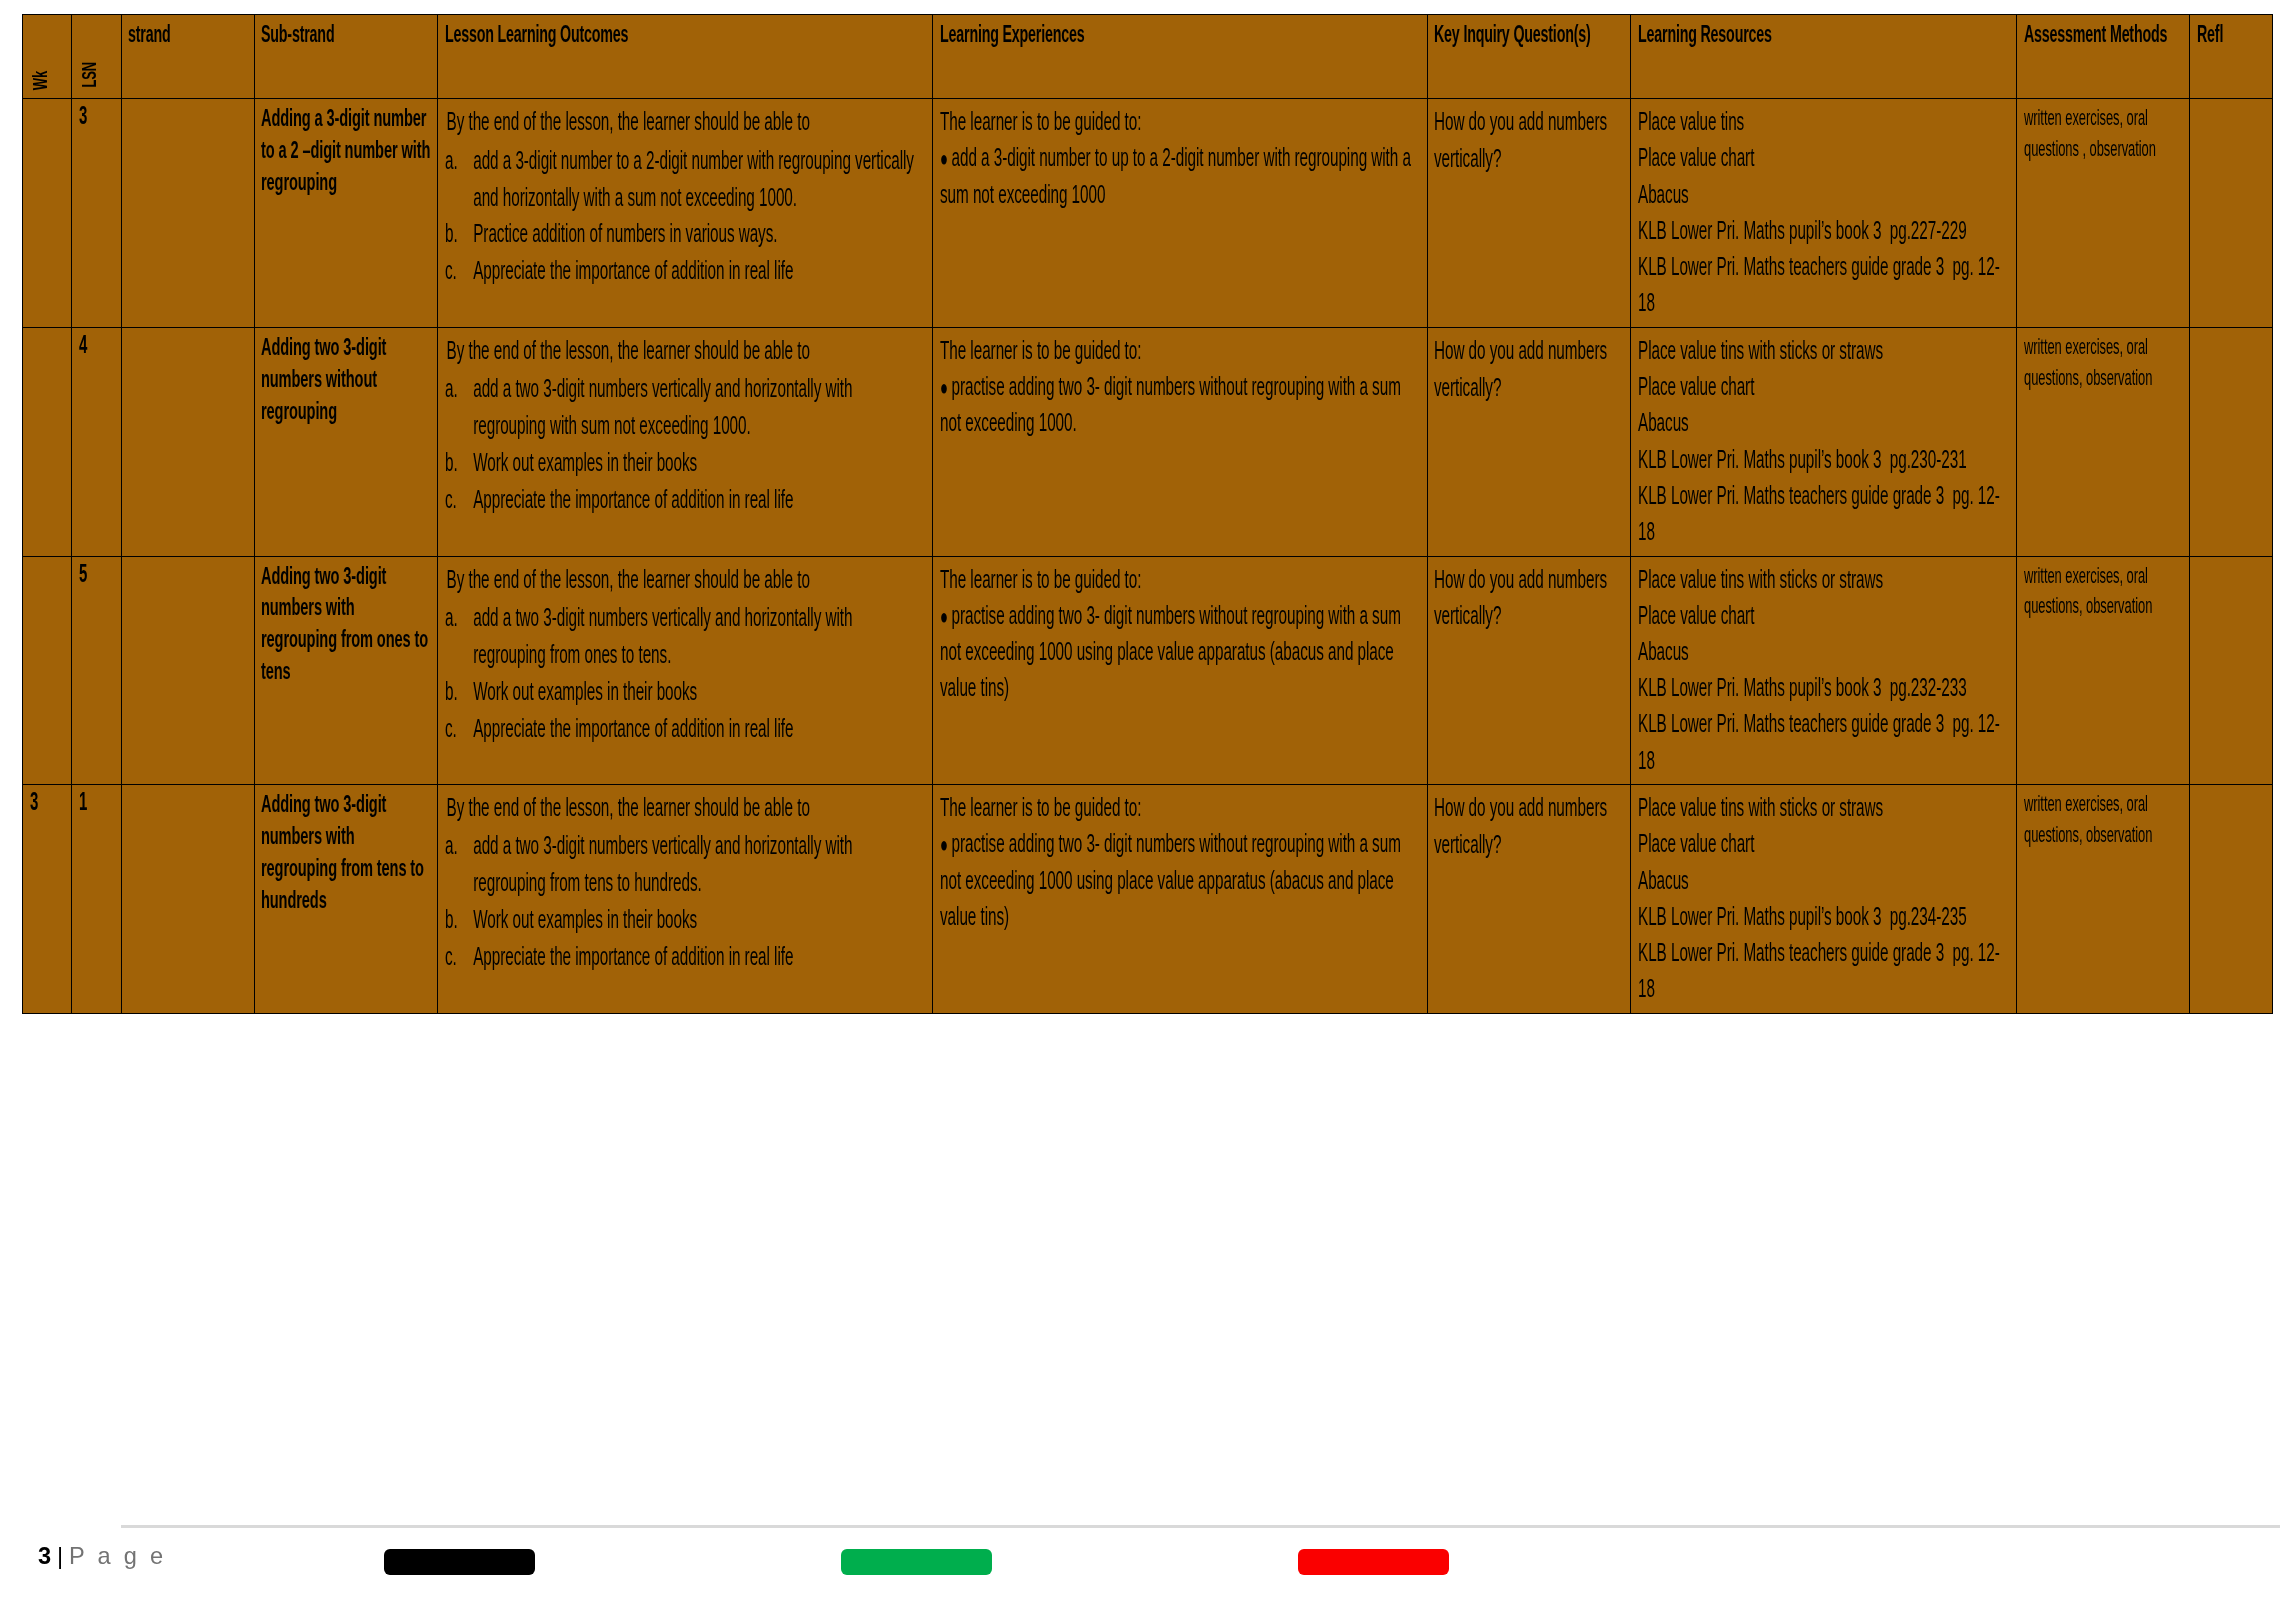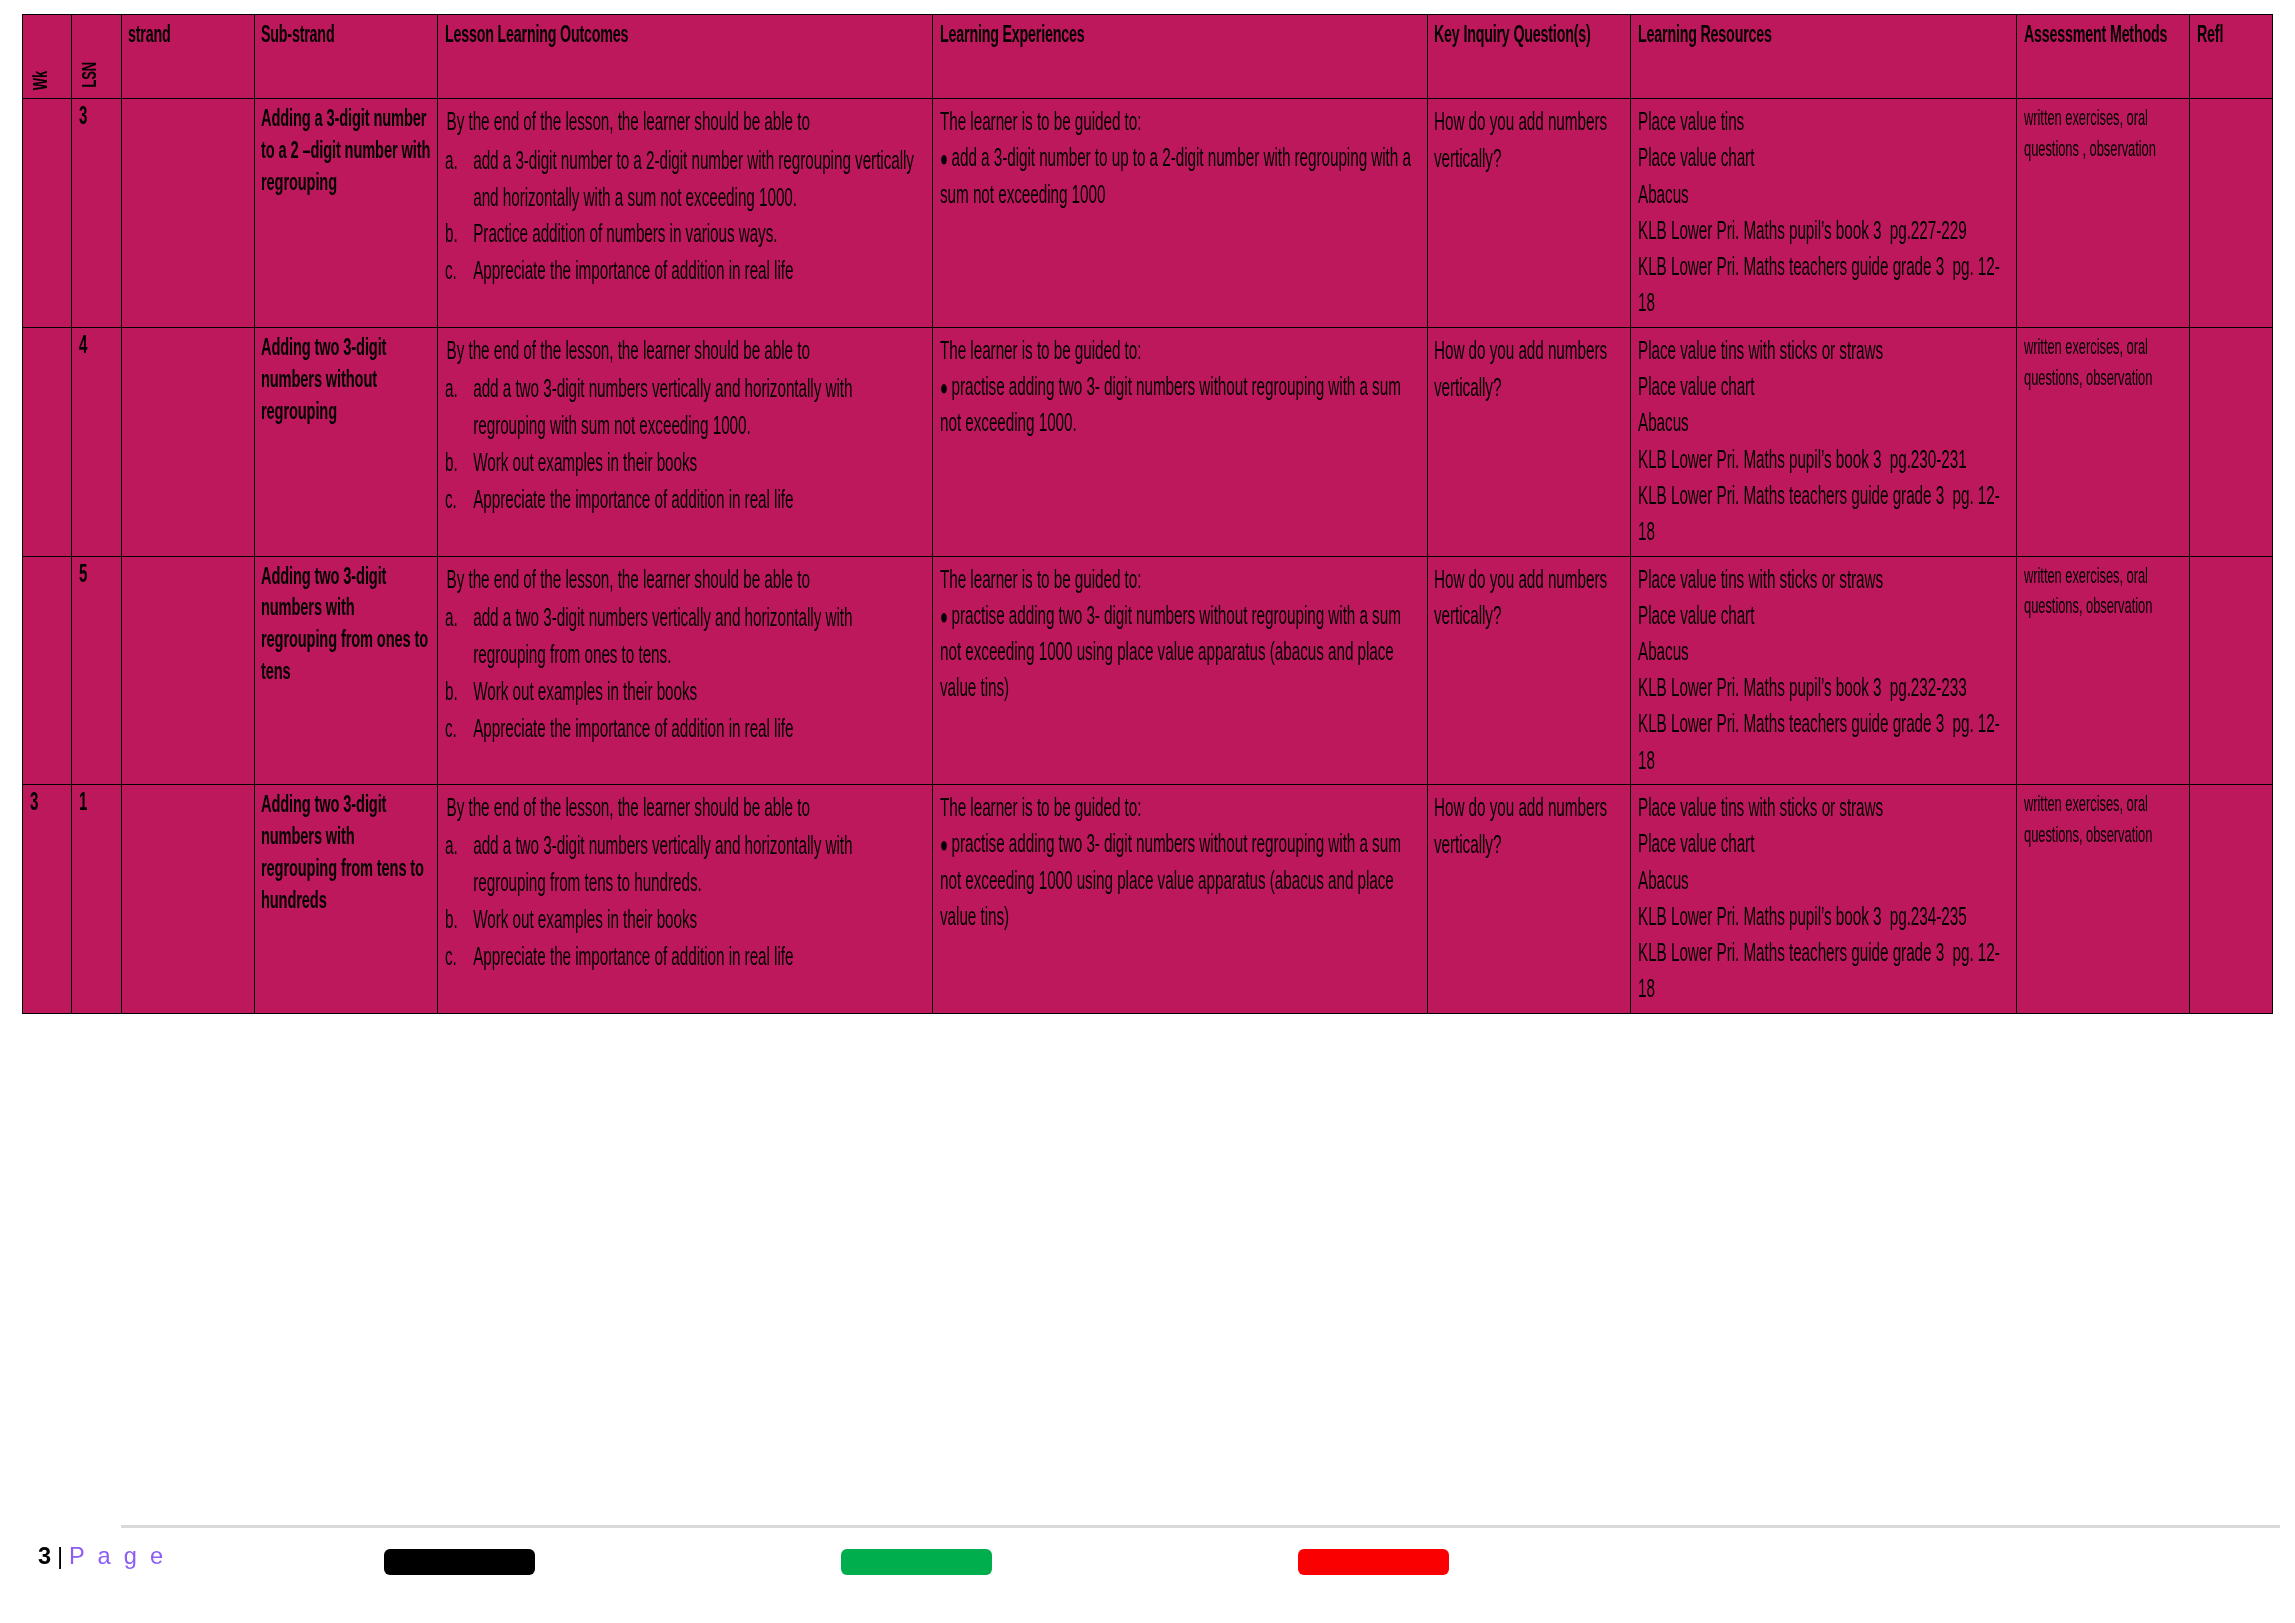--- a/index.html
+++ b/index.html
@@ -33,7 +33,7 @@
     border: 1.3px solid #000;
     vertical-align: top;
     padding: 3.9px 5.2px 6.5px 6.5px;
-    background: #be185d;
+    background: #a16207;
     box-sizing: border-box;
   }
 

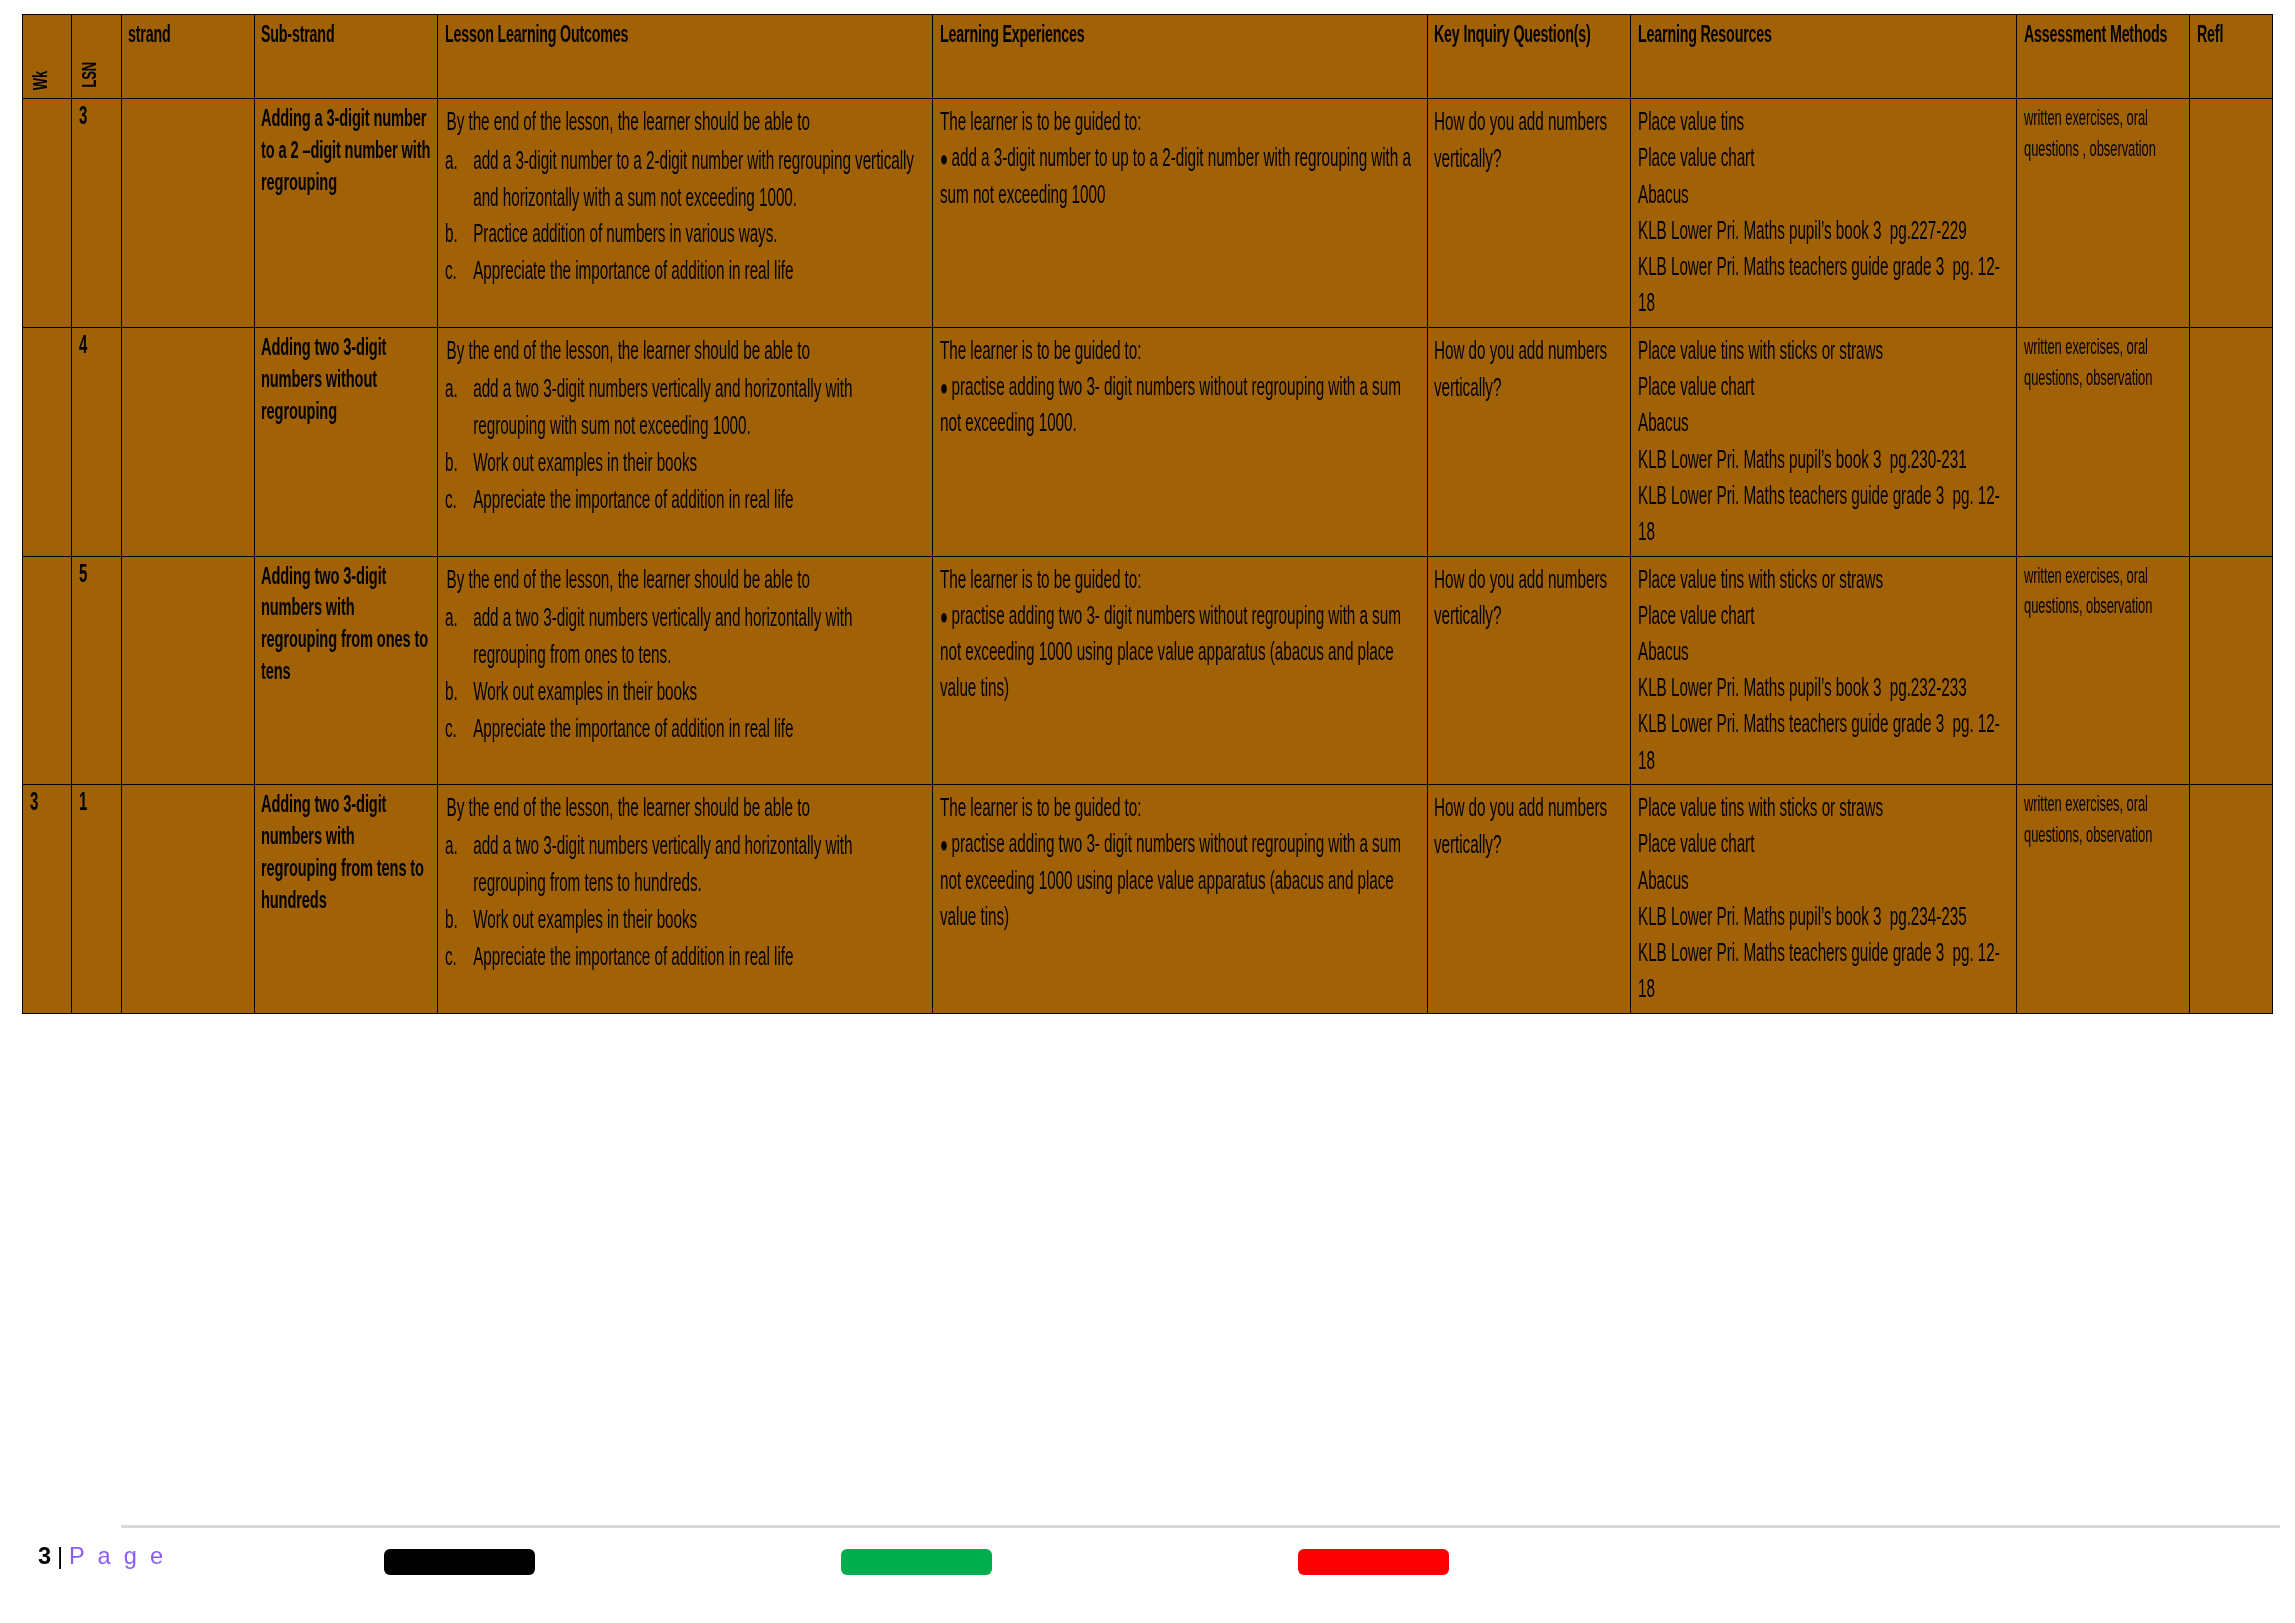--- a/index.html
+++ b/index.html
@@ -189,7 +189,7 @@
   .pagelabel .pg-word {
     font-weight: 400;
     font-size: 23.6px;
-    color: #8b5cf6;
+    color: #737373;
     letter-spacing: 3.3px;
   }
   .bar {

